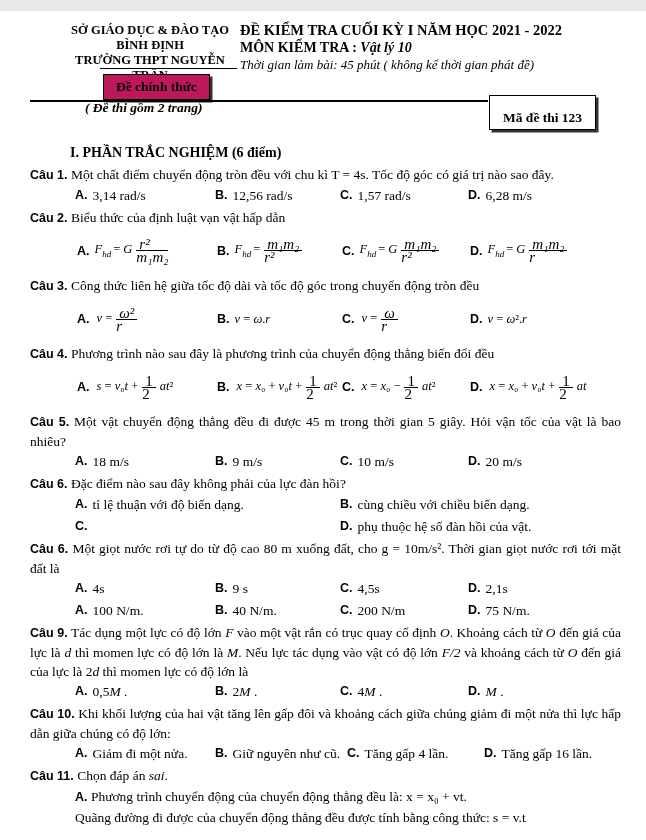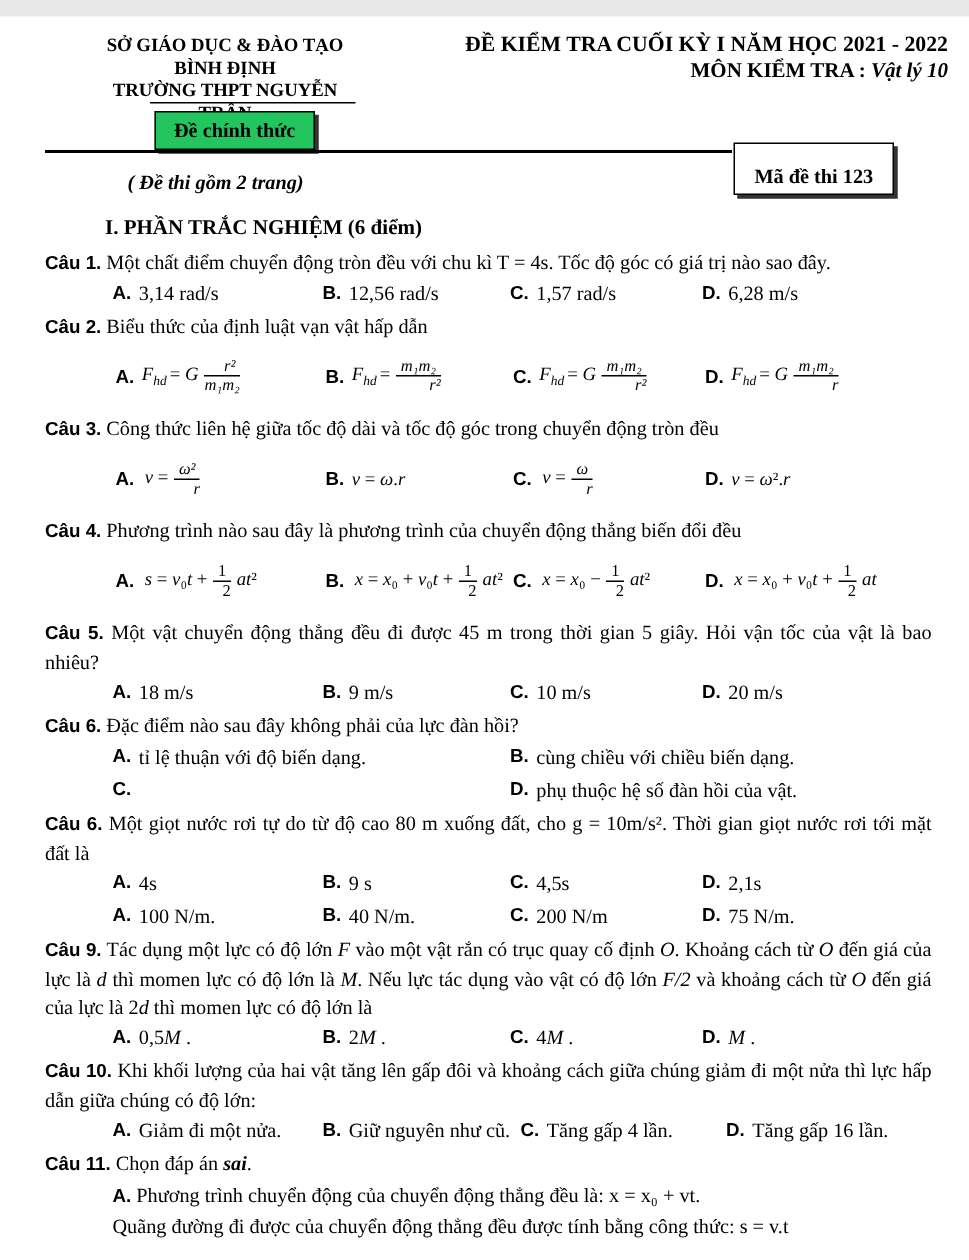--- a/index.html
+++ b/index.html
@@ -17,7 +17,7 @@
   .box-official{position:absolute;left:103px;top:63px;background:#22c55e;
           border:1.2px solid #000;box-shadow:2.5px 2.5px 0 rgba(0,0,0,0.8);
           padding:2px 12px 3px;font-weight:bold;font-size:13.5px;}
-  .h-right{position:absolute;left:240px;top:11px;width:392px;text-align:right;line-height:17px;}
+  .h-right{position:absolute;left:240px;top:11px;width:392px;text-align:left;line-height:17px;}
   .h-title{font-weight:bold;font-size:14.5px;}
   .h-subject{font-weight:bold;font-size:14px;}
   .h-subject .sub-val{font-style:italic;}

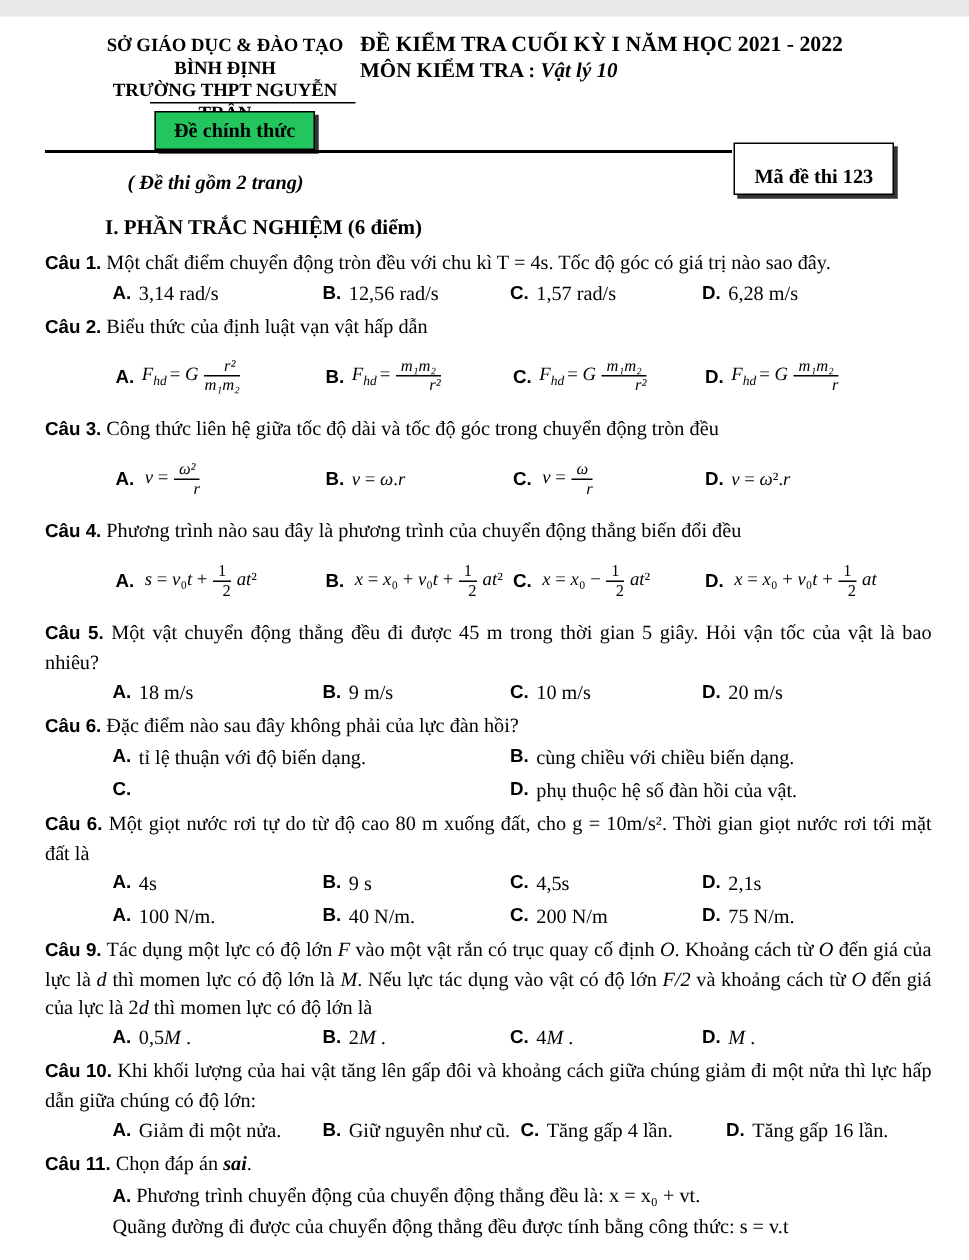--- a/index.html
+++ b/index.html
@@ -71,6 +71,7 @@
         <span>MÔN KIỂM TRA :</span>
         <span class="sub-val">Vật lý 10</span>
       </div>
+      <div class="h-duration">Thời gian làm bài:  45 phút ( không kể thời gian phát đề)</div>
     </div>
 
     <div class="h-rule"></div>

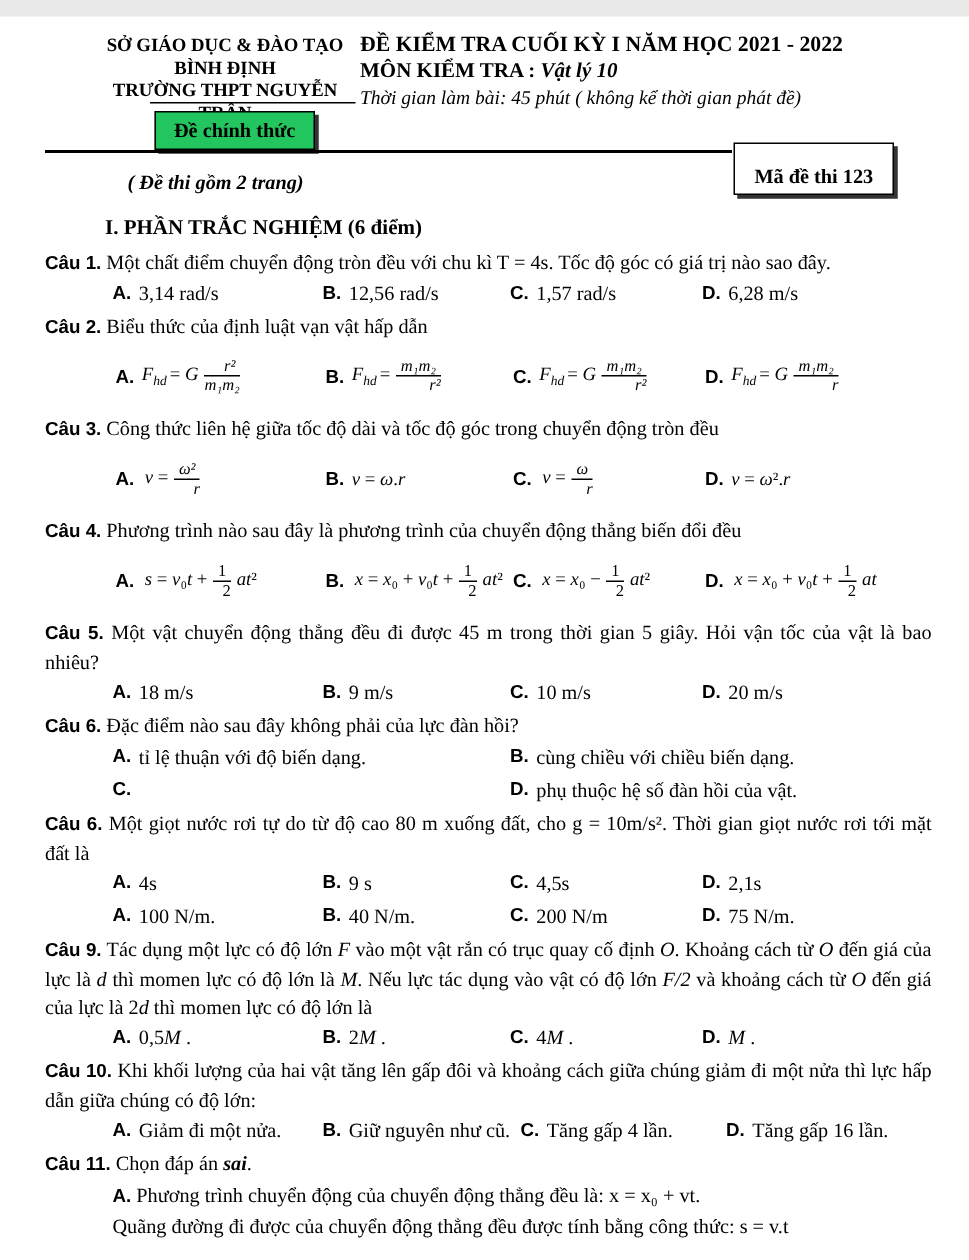--- a/index.html
+++ b/index.html
@@ -14,7 +14,7 @@
   .h-left{position:absolute;left:58px;top:12px;width:184px;text-align:center;
           font-weight:bold;font-size:12.5px;line-height:15px;}
   .h-underline{position:absolute;left:100px;top:57px;width:137px;border-top:1.5px solid #000;}
-  .box-official{position:absolute;left:103px;top:63px;background:#22c55e;
+  .box-official{position:absolute;left:103px;top:63px;background:#be185d;
           border:1.2px solid #000;box-shadow:2.5px 2.5px 0 rgba(0,0,0,0.8);
           padding:2px 12px 3px;font-weight:bold;font-size:13.5px;}
   .h-right{position:absolute;left:240px;top:11px;width:392px;text-align:left;line-height:17px;}

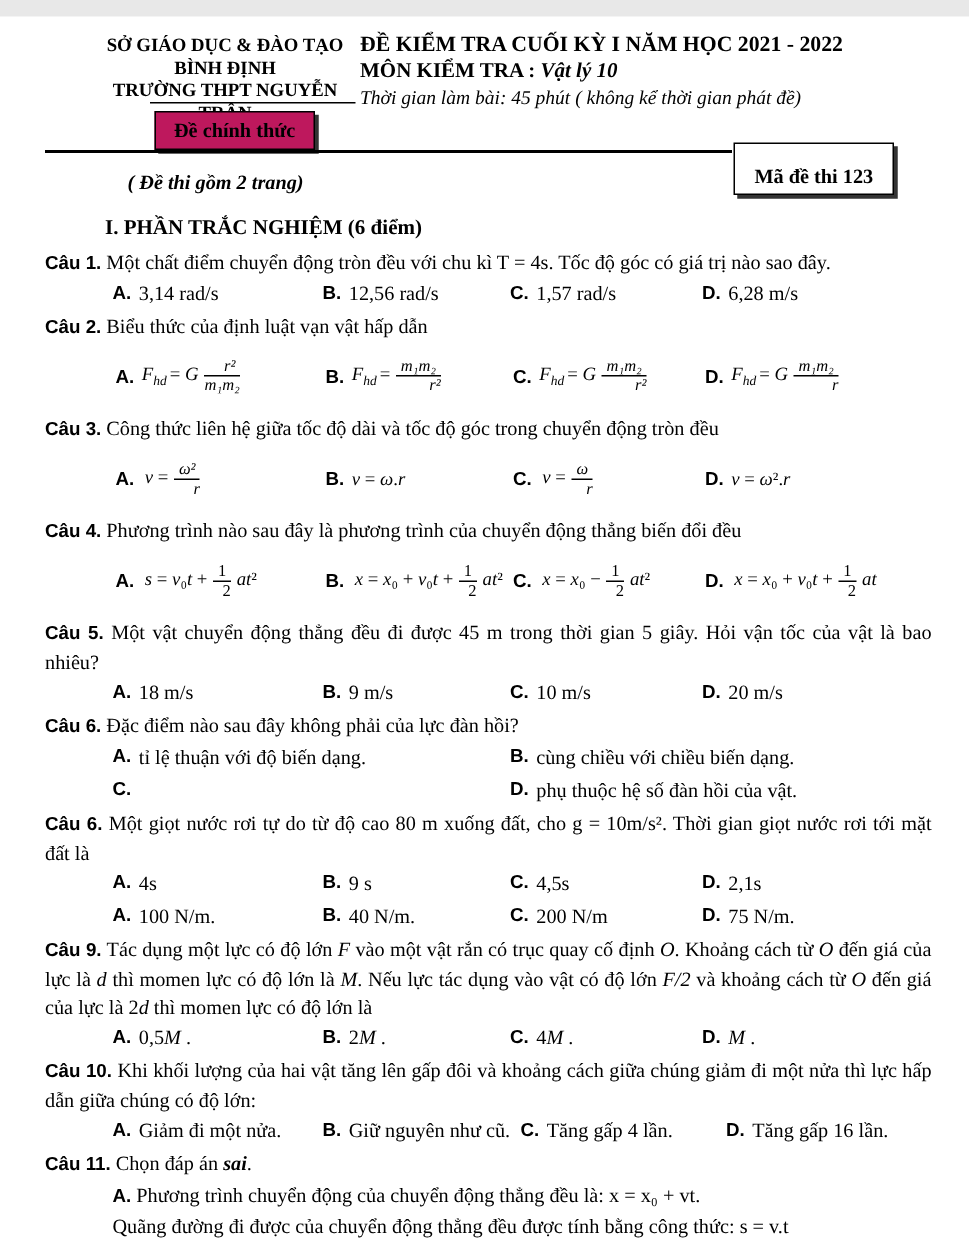--- a/index.html
+++ b/index.html
@@ -26,7 +26,7 @@
   .box-code{position:absolute;left:489px;top:84px;background:#fff;
           border:1.2px solid #000;box-shadow:2.5px 2.5px 0 rgba(0,0,0,0.8);
           padding:12px 13px 2px;font-weight:bold;font-size:13.5px;}
-  .pages-note{position:absolute;left:85px;top:101px;font-style:italic;font-weight:bold;font-size:13.5px;}
+  .pages-note{position:absolute;left:85px;top:87px;font-style:italic;font-weight:bold;font-size:13.5px;}
   
   .content{padding:0 25px 0 30px;}
   .section-title{font-weight:bold;font-size:14px;margin:6px 0 3px 40px;}

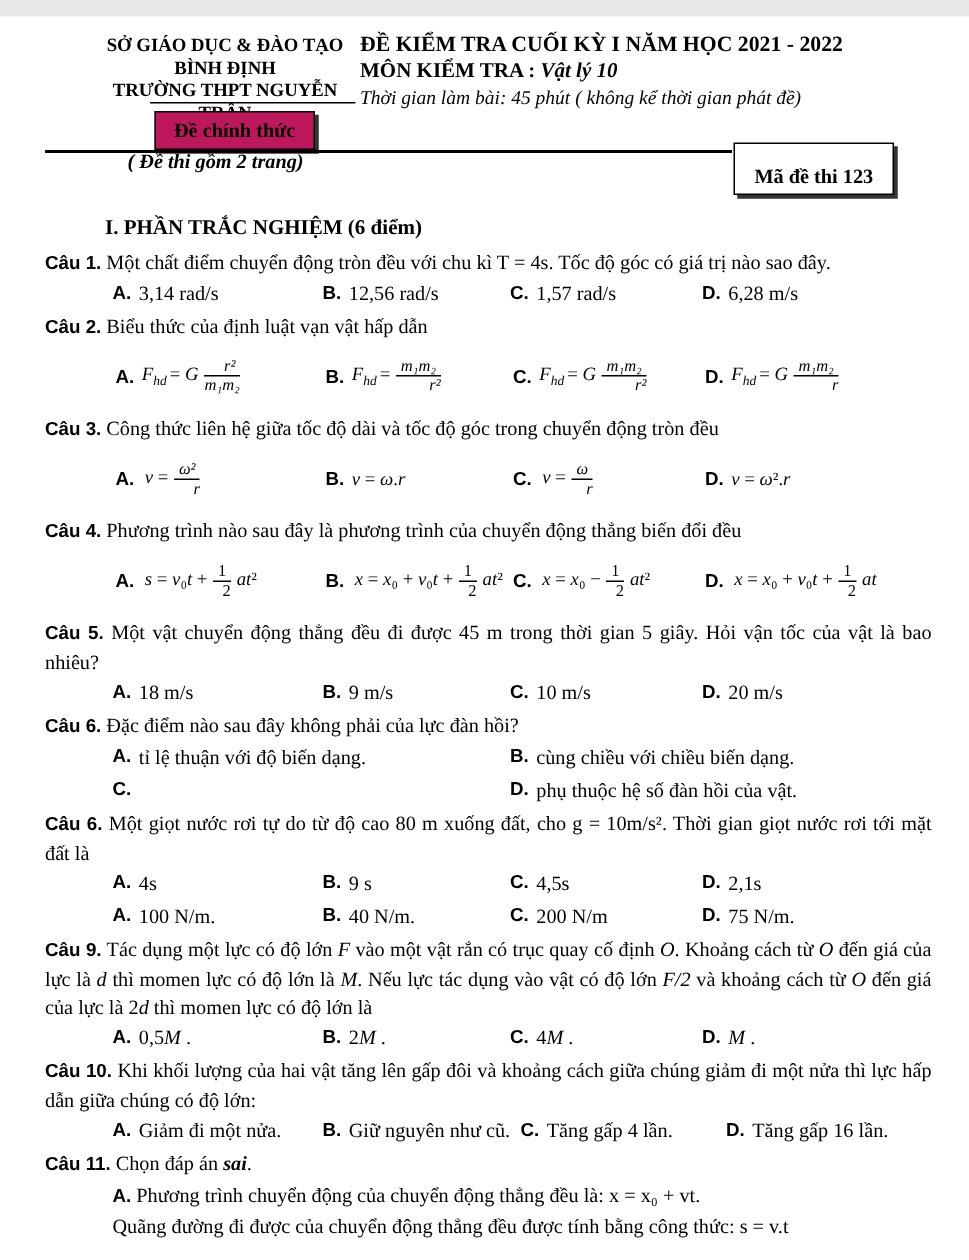--- a/index.html
+++ b/index.html
@@ -45,8 +45,8 @@
   .math{font-size:12.5px;}
   .math sub{font-size:9px;font-style:italic;}
   .meq{margin:0 2px;}
-  .frac{display:inline-block;vertical-align:middle;text-align:right;
-        font-size:11px;line-height:12px;margin:0 2px;}
+  .frac{display:inline-block;vertical-align:middle;text-align:left;
+        font-size:15px;line-height:12px;margin:0 2px;}
   .frac .fn{display:block;border-bottom:1px solid #000;padding:0 3px;}
   .frac .fd{display:block;}
   .frac.it{font-style:italic;}

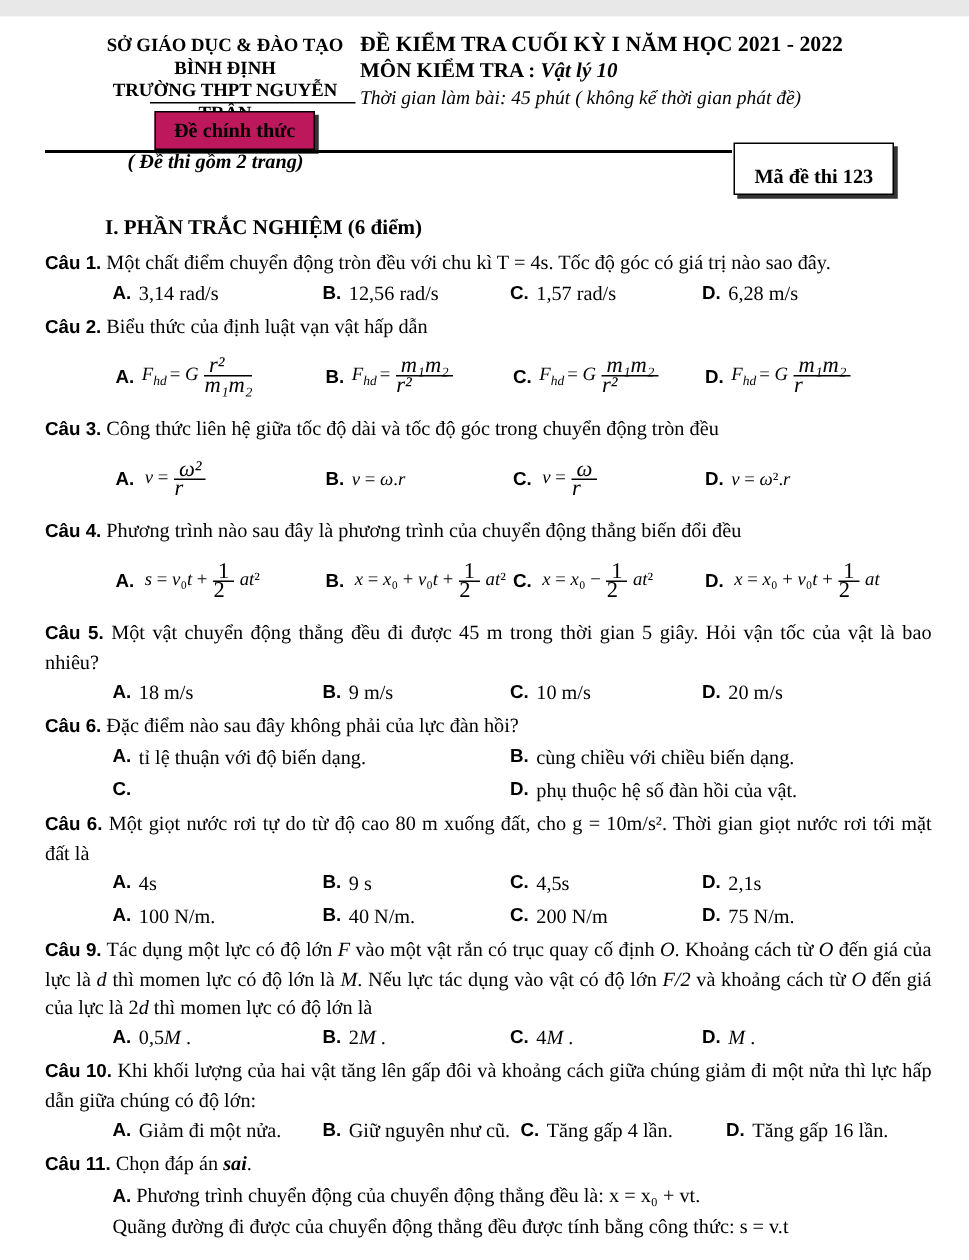--- a/index.html
+++ b/index.html
@@ -50,7 +50,7 @@
   .frac .fn{display:block;border-bottom:1px solid #000;padding:0 3px;}
   .frac .fd{display:block;}
   .frac.it{font-style:italic;}
-  .bi i{font-weight:bold;}
+  .bi i{font-weight:normal;}
 </style>
 </head>
 <body>

